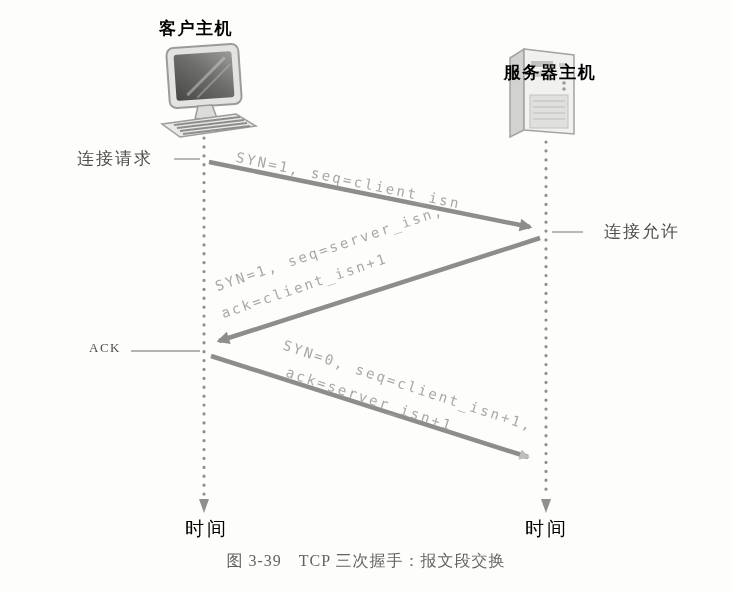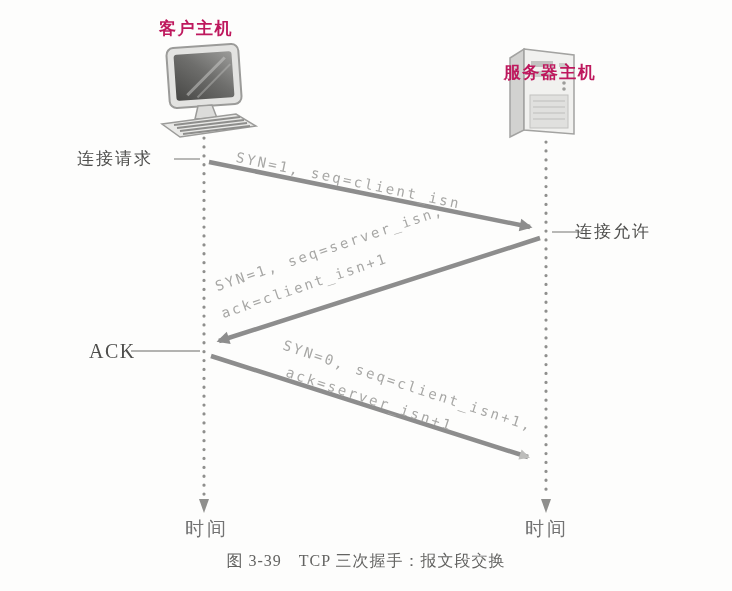--- a/index.html
+++ b/index.html
@@ -18,7 +18,7 @@
     font-family:"Liberation Sans", sans-serif;
     font-weight:600;
     font-size:17px;
-    color:#be185d;
+    color:#000000;
     letter-spacing:1.5px;
   }
   .event-label {

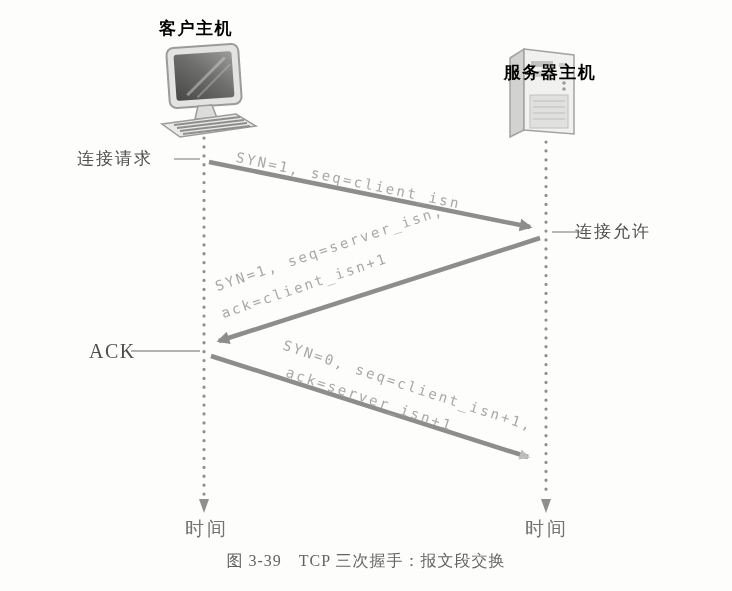--- a/index.html
+++ b/index.html
@@ -135,7 +135,7 @@
   <div class="host-title" style="left:465px; top:17px;margin-top:44px;">服务器主机</div>
 
   <div class="event-label" style="left:62px; top:147px; width:106px; text-align:center;">连接请求</div>
-  <div class="event-label" style="left:575px; top:220px;">连接允许</div>
+  <div class="event-label" style="left:604px; top:220px;">连接允许</div>
   <div class="event-label" style="left:89px; top:340px; font-size:20px; letter-spacing:1.5px;">ACK</div>
 
   <div class="seg-label rot-dn1" style="left:238px; top:149px;">SYN=1, seq=client_isn</div>

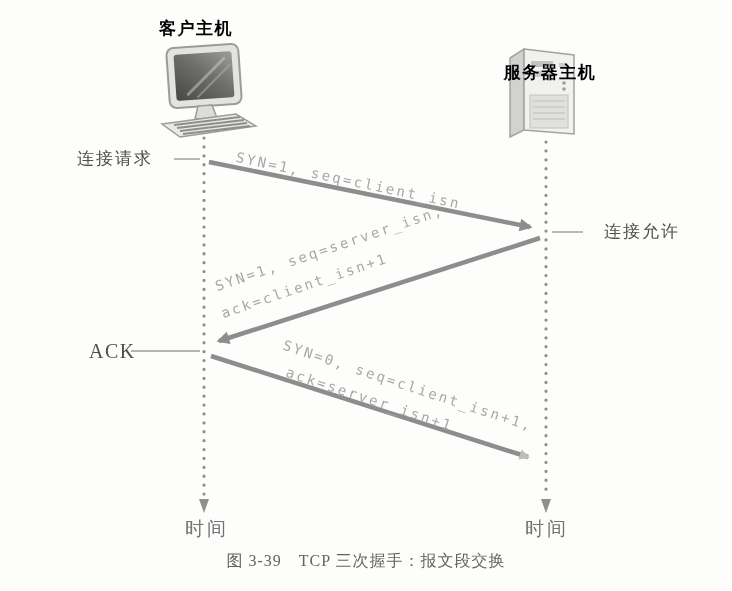--- a/index.html
+++ b/index.html
@@ -136,7 +136,7 @@
 
   <div class="event-label" style="left:62px; top:147px; width:106px; text-align:center;">连接请求</div>
   <div class="event-label" style="left:604px; top:220px;">连接允许</div>
-  <div class="event-label" style="left:89px; top:340px; font-size:20px; letter-spacing:1.5px;">ACK</div>
+  <div class="event-label" style="left:89px; top:340px; font-size:13px; letter-spacing:1.5px;">ACK</div>
 
   <div class="seg-label rot-dn1" style="left:238px; top:149px;">SYN=1, seq=client_isn</div>
   <div class="seg-label rot-up" style="left:213px; top:279px;">SYN=1, seq=server_isn,</div>

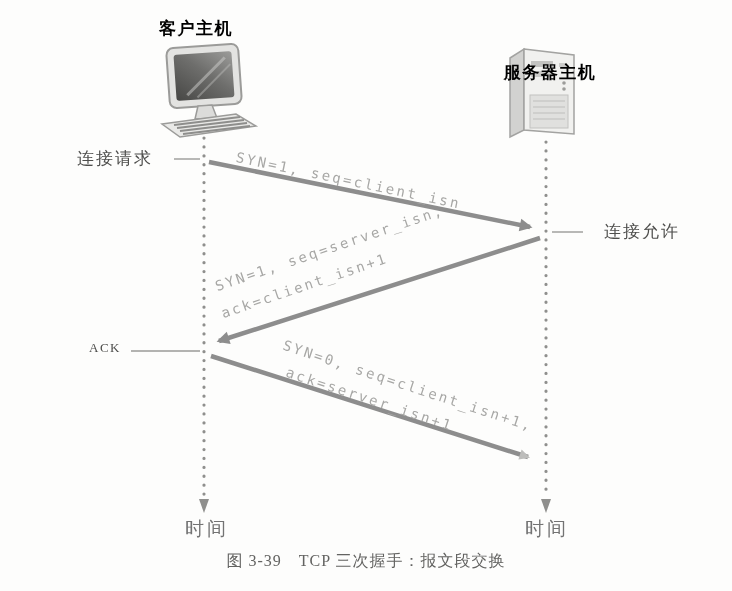--- a/index.html
+++ b/index.html
@@ -35,7 +35,7 @@
     text-align:center;
     font-family:"Liberation Serif", serif;
     font-size:19px;
-    color:#737373;
+    color:#000000;
     letter-spacing:3px;
   }
   .seg-label {

